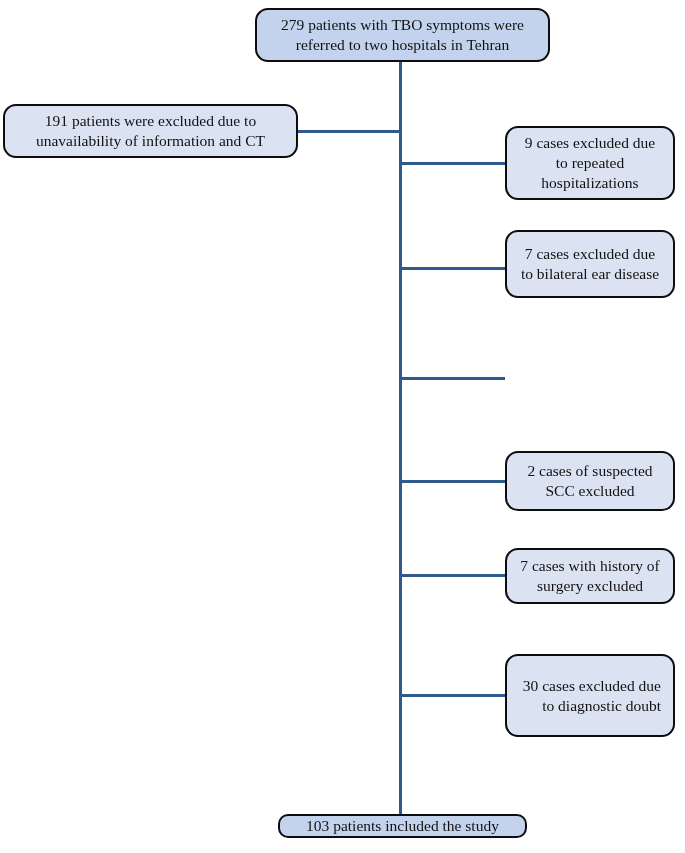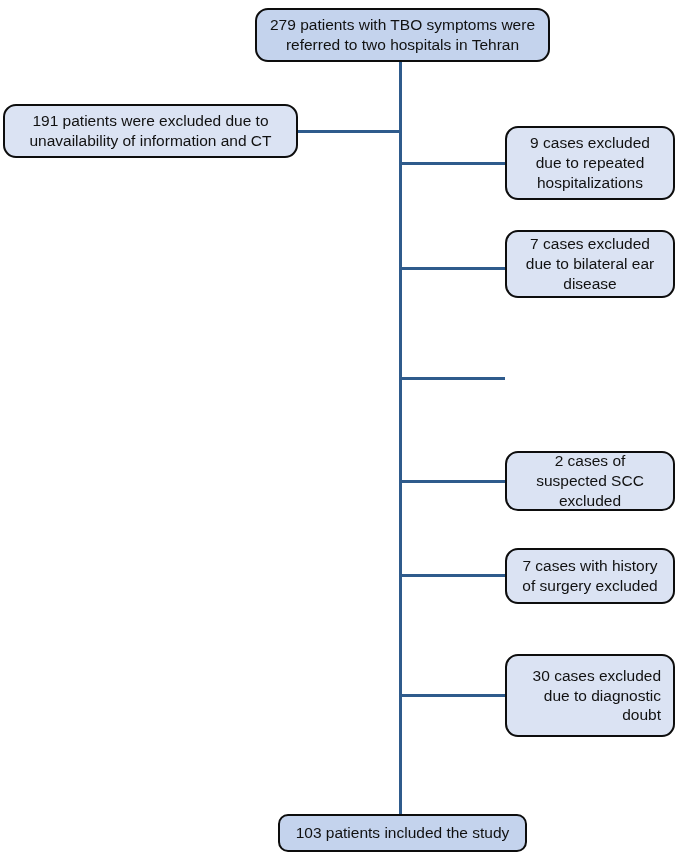--- a/index.html
+++ b/index.html
@@ -12,7 +12,7 @@
     width: 685px;
     height: 853px;
     background: #ffffff;
-    font-family: Liberation Sans, sans-serif;
+    font-family: Liberation Serif, serif;
     color: #111111;
     overflow: hidden;
   }

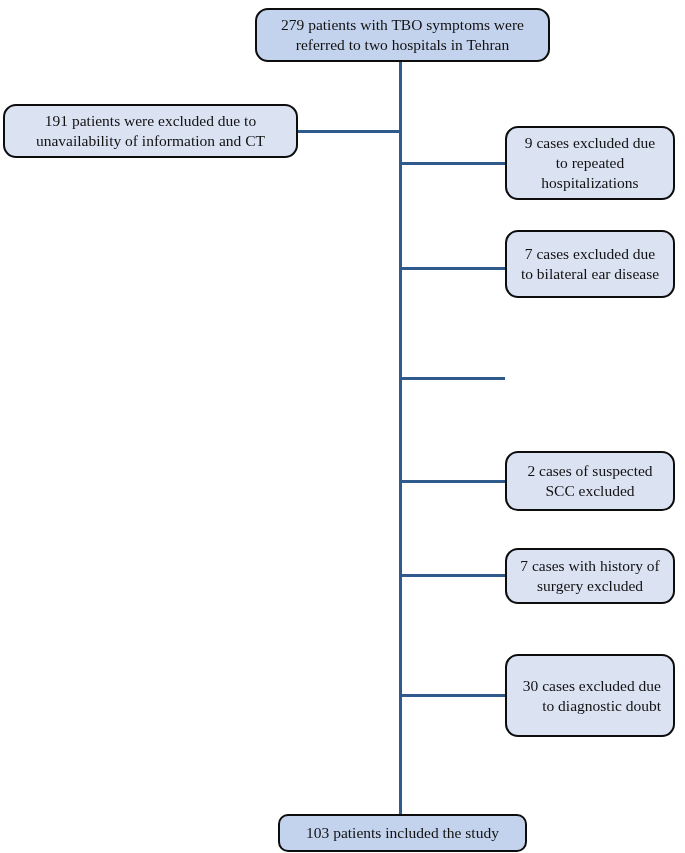--- a/index.html
+++ b/index.html
@@ -40,7 +40,7 @@
   
   .box-top    { left: 255px; top:   8px; width: 295px; height: 54px; }
   .box-left   { left:   3px; top: 104px; width: 295px; height: 54px; }
-  .box-bottom { left: 278px; top: 814px; width: 249px; height: 38px; border-radius: 10px; }
+  .box-bottom { left: 278px; top: 814px; width: 249px; height: 24px; border-radius: 10px; }
   .rb         { left: 505px; width: 170px; }
   .rb-0 { top: 126px; height: 74px; }
   .rb-1 { top: 230px; height: 68px; text-align: center; }

